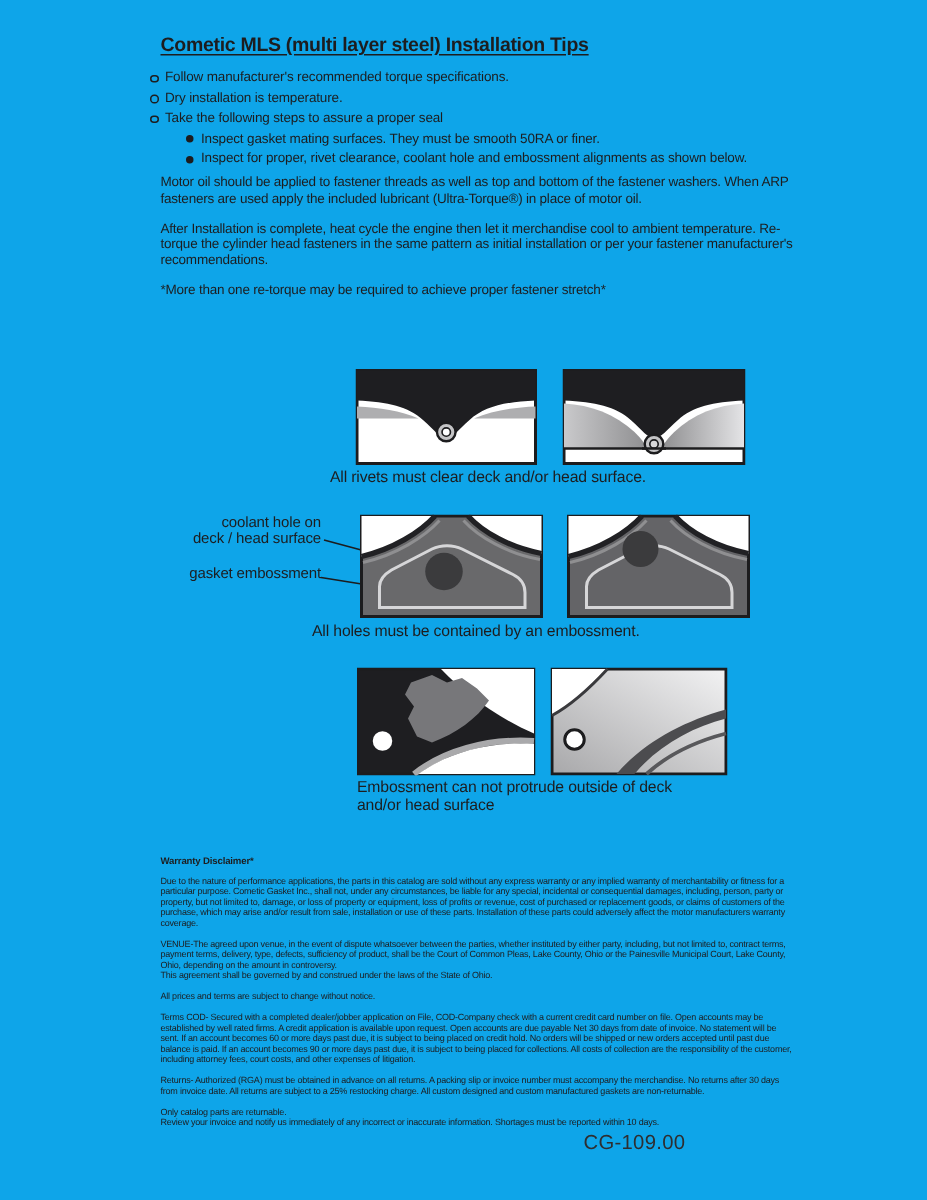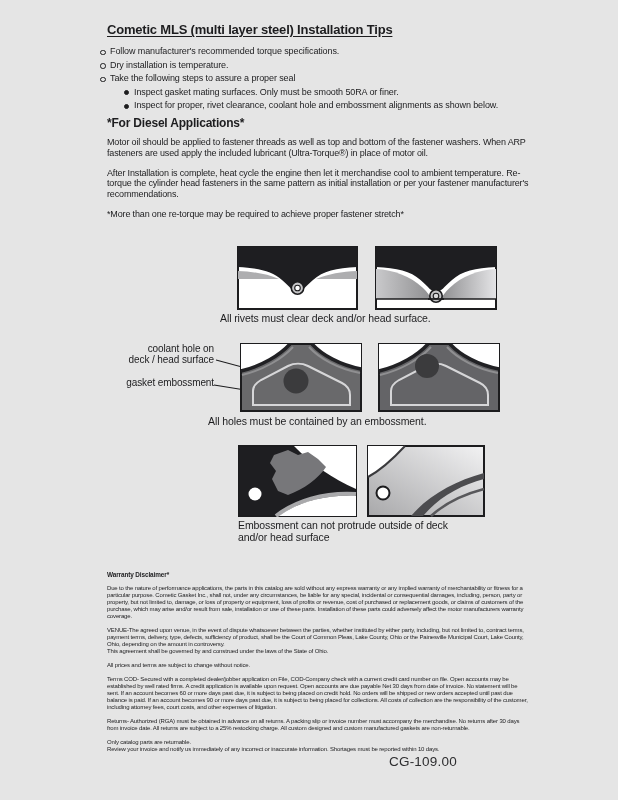--- a/index.html
+++ b/index.html
@@ -3,7 +3,7 @@
 <meta charset="utf-8">
 <style>
   html,body{margin:0;padding:0;background:#ffffff;}
-  .page{position:relative;width:618px;height:800px;background:#e5e5e5;overflow:hidden;
+  .page{position:relative;width:618px;height:800px;background:#0ea5e9;overflow:hidden;
         font-family:"Liberation Sans", sans-serif;color:#1d1d1f;}
 
   .doc-title{position:absolute;left:107px;top:22px;font-size:13px;font-weight:bold;

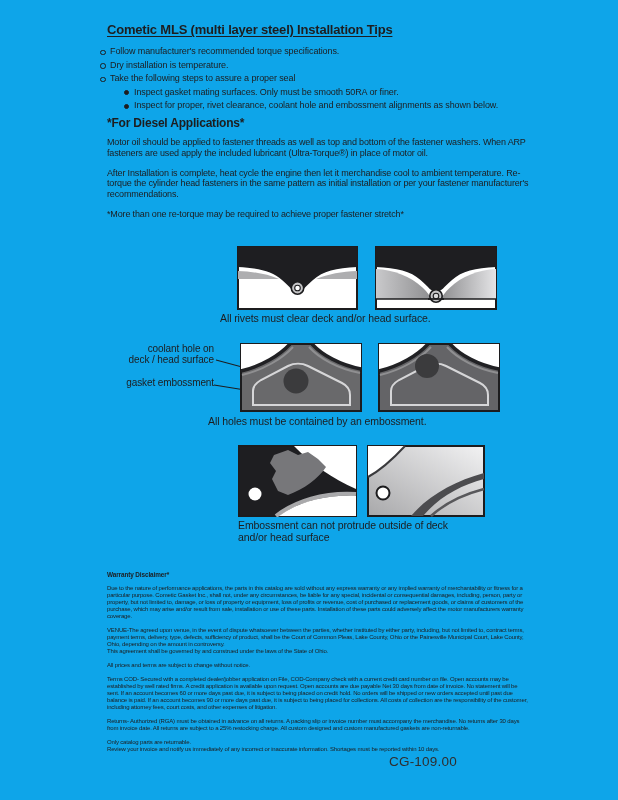--- a/index.html
+++ b/index.html
@@ -58,7 +58,7 @@
     </div>
     <div class="tip-row sub">
       <span class="bullet"></span>
-      <span>Inspect gasket mating surfaces.  Only must be smooth 50RA or finer.</span>
+      <span>Inspect gasket mating surfaces.  They must be smooth 50RA or finer.</span>
     </div>
     <div class="tip-row sub">
       <span class="bullet"></span>

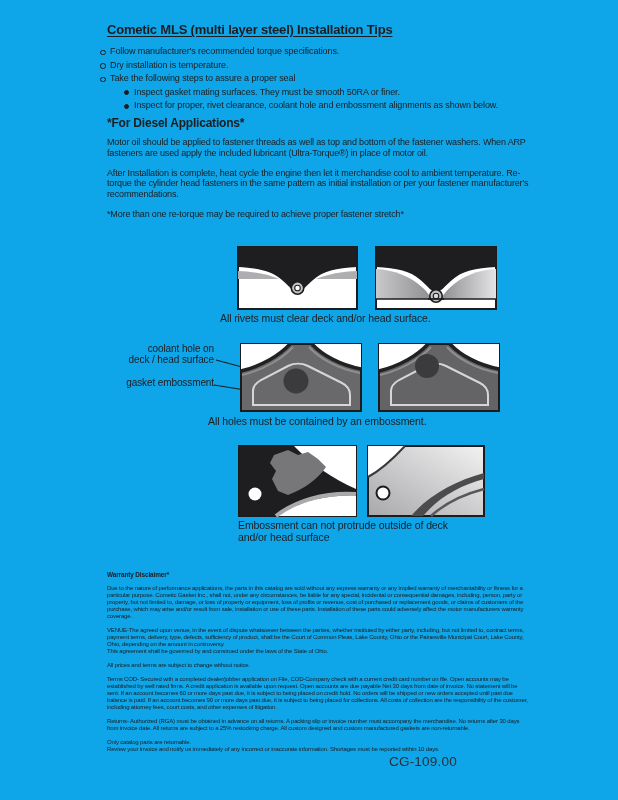--- a/index.html
+++ b/index.html
@@ -67,7 +67,6 @@
   </div>
 
   <div class="diesel">
-    <div class="diesel-heading">*For Diesel Applications*</div>
     <p>Motor oil should be applied to fastener threads as well as top and bottom of the fastener washers. When ARP fasteners are used apply the included lubricant (Ultra-Torque®) in place of motor oil.</p>
     <p>After Installation is complete, heat cycle the engine then let it merchandise cool to ambient temperature. Re-torque the cylinder head fasteners in the same pattern as initial installation or per your fastener manufacturer's recommendations.</p>
     <p class="note">*More than one re-torque may be required to achieve proper fastener stretch*</p>

